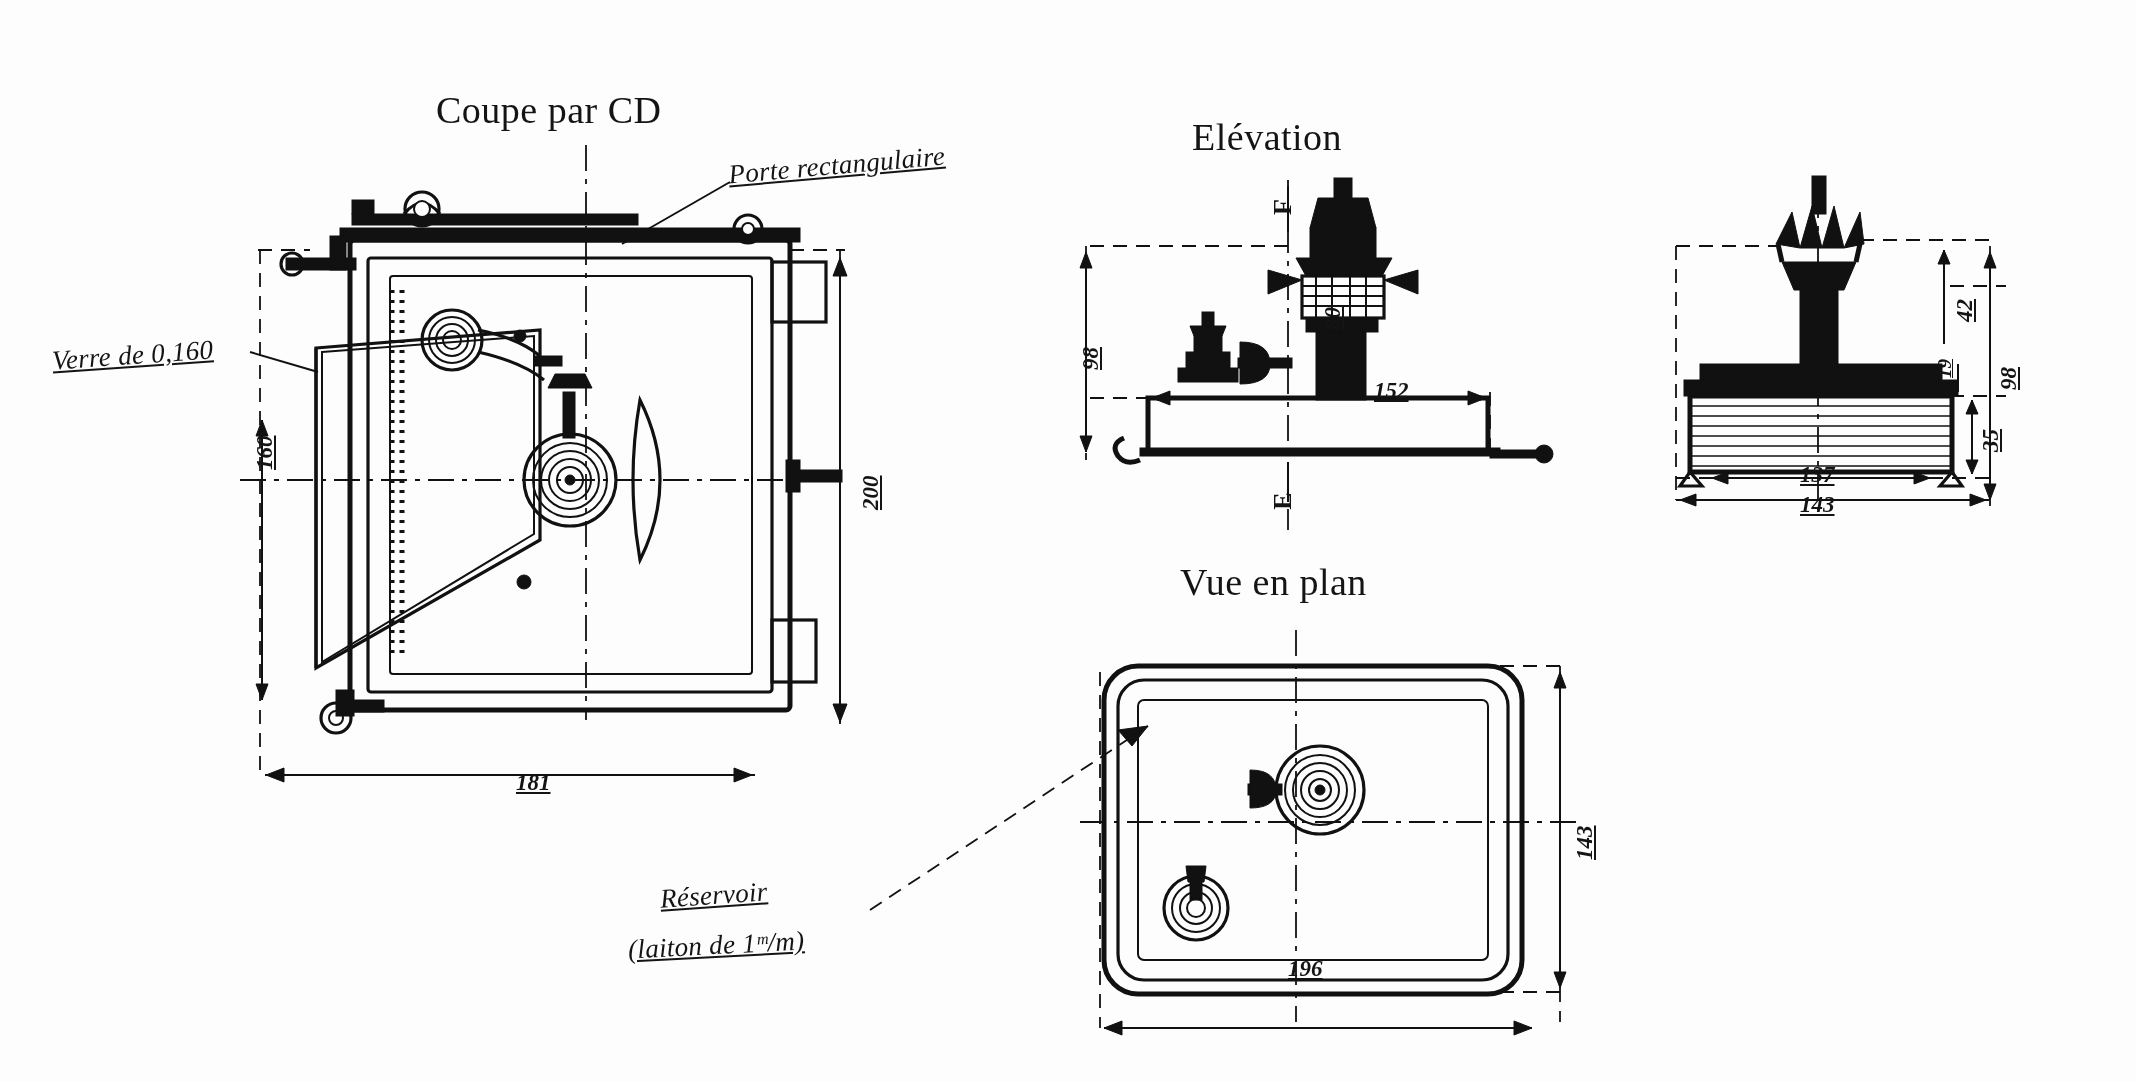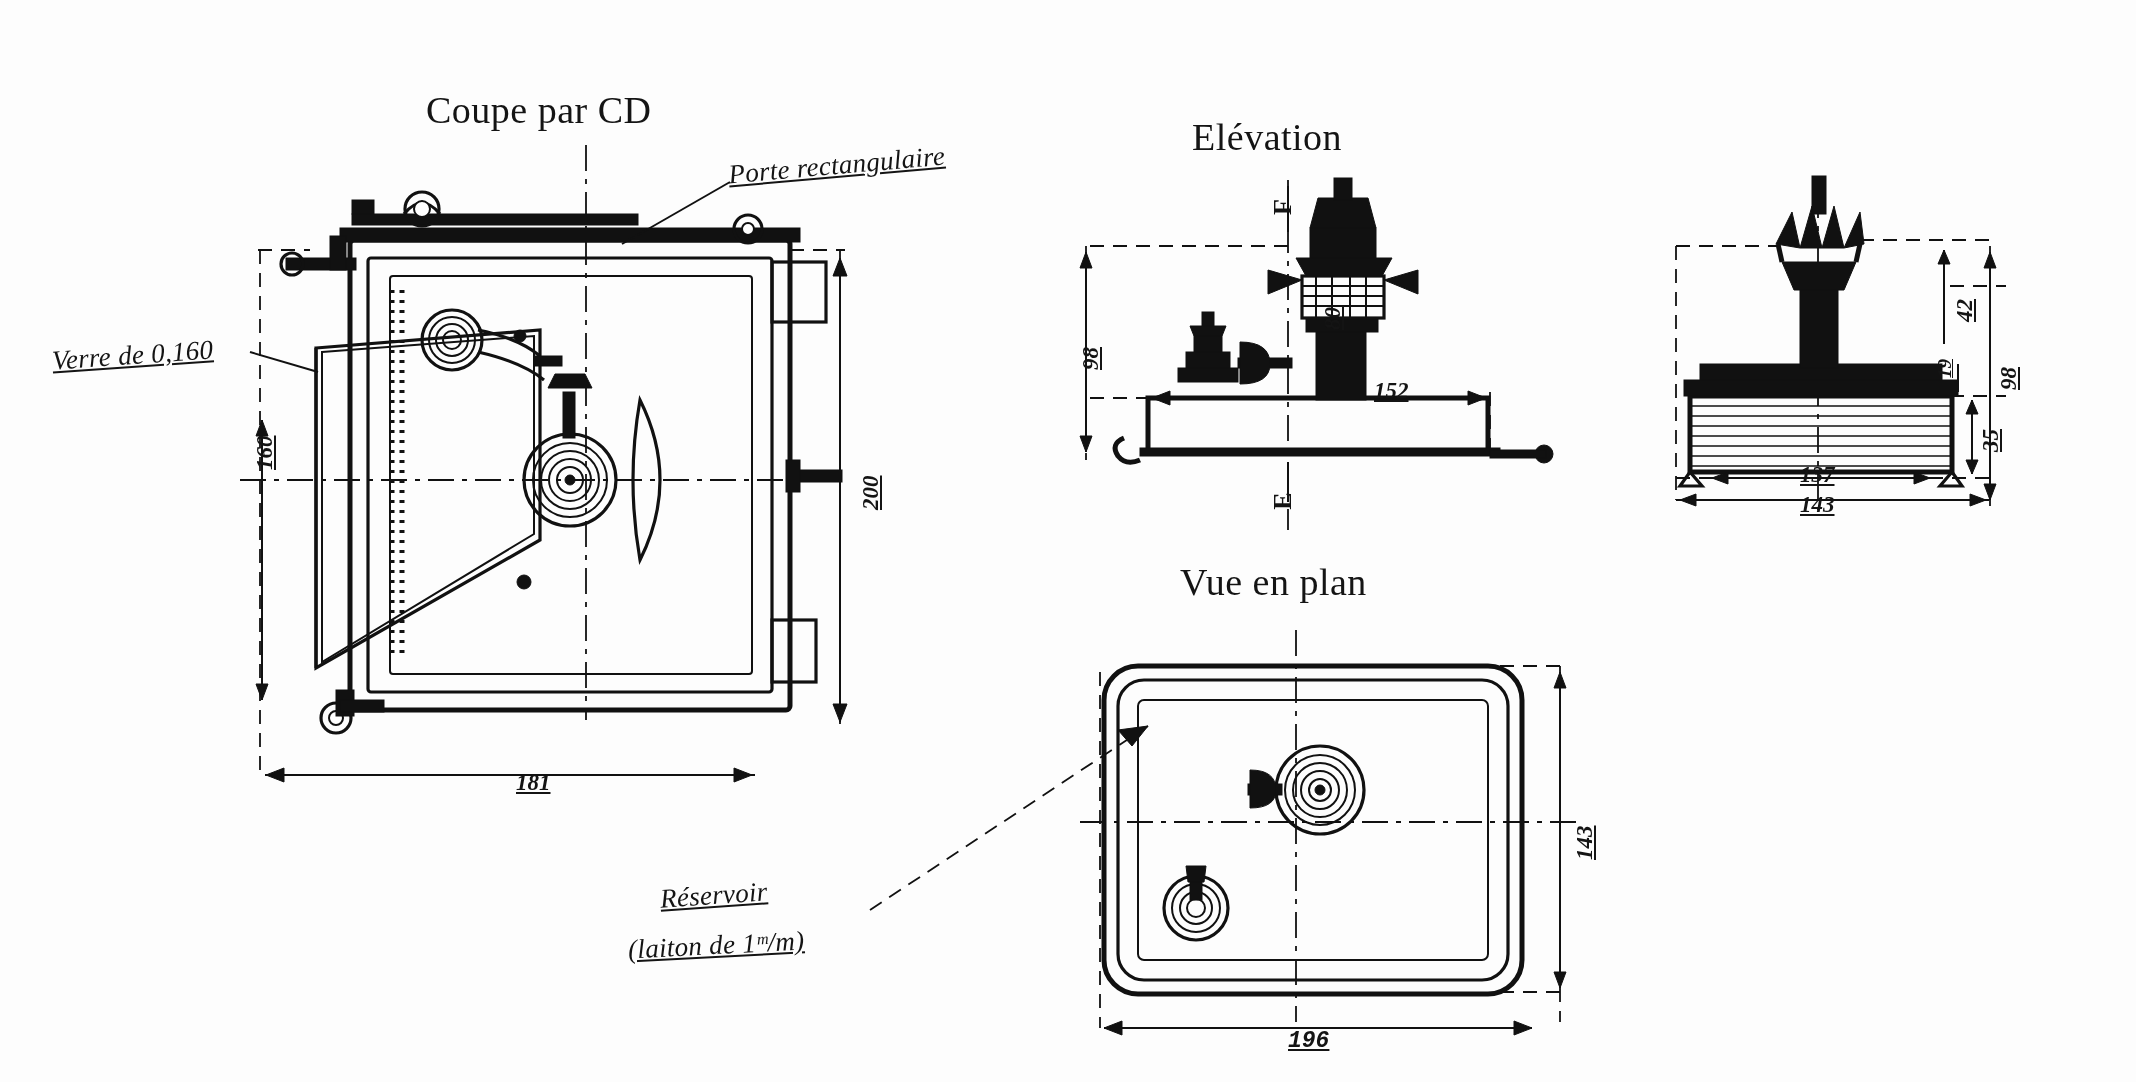--- a/index.html
+++ b/index.html
@@ -78,7 +78,7 @@
 
 <div class="sheet">
 
-  <div class="lbl title-main" style="left:426px; top:88px;text-align:right;">Coupe par CD</div>
+  <div class="lbl title-main" style="left:436px; top:88px;text-align:right;">Coupe par CD</div>
 
   <svg width="2136" height="1082">
 

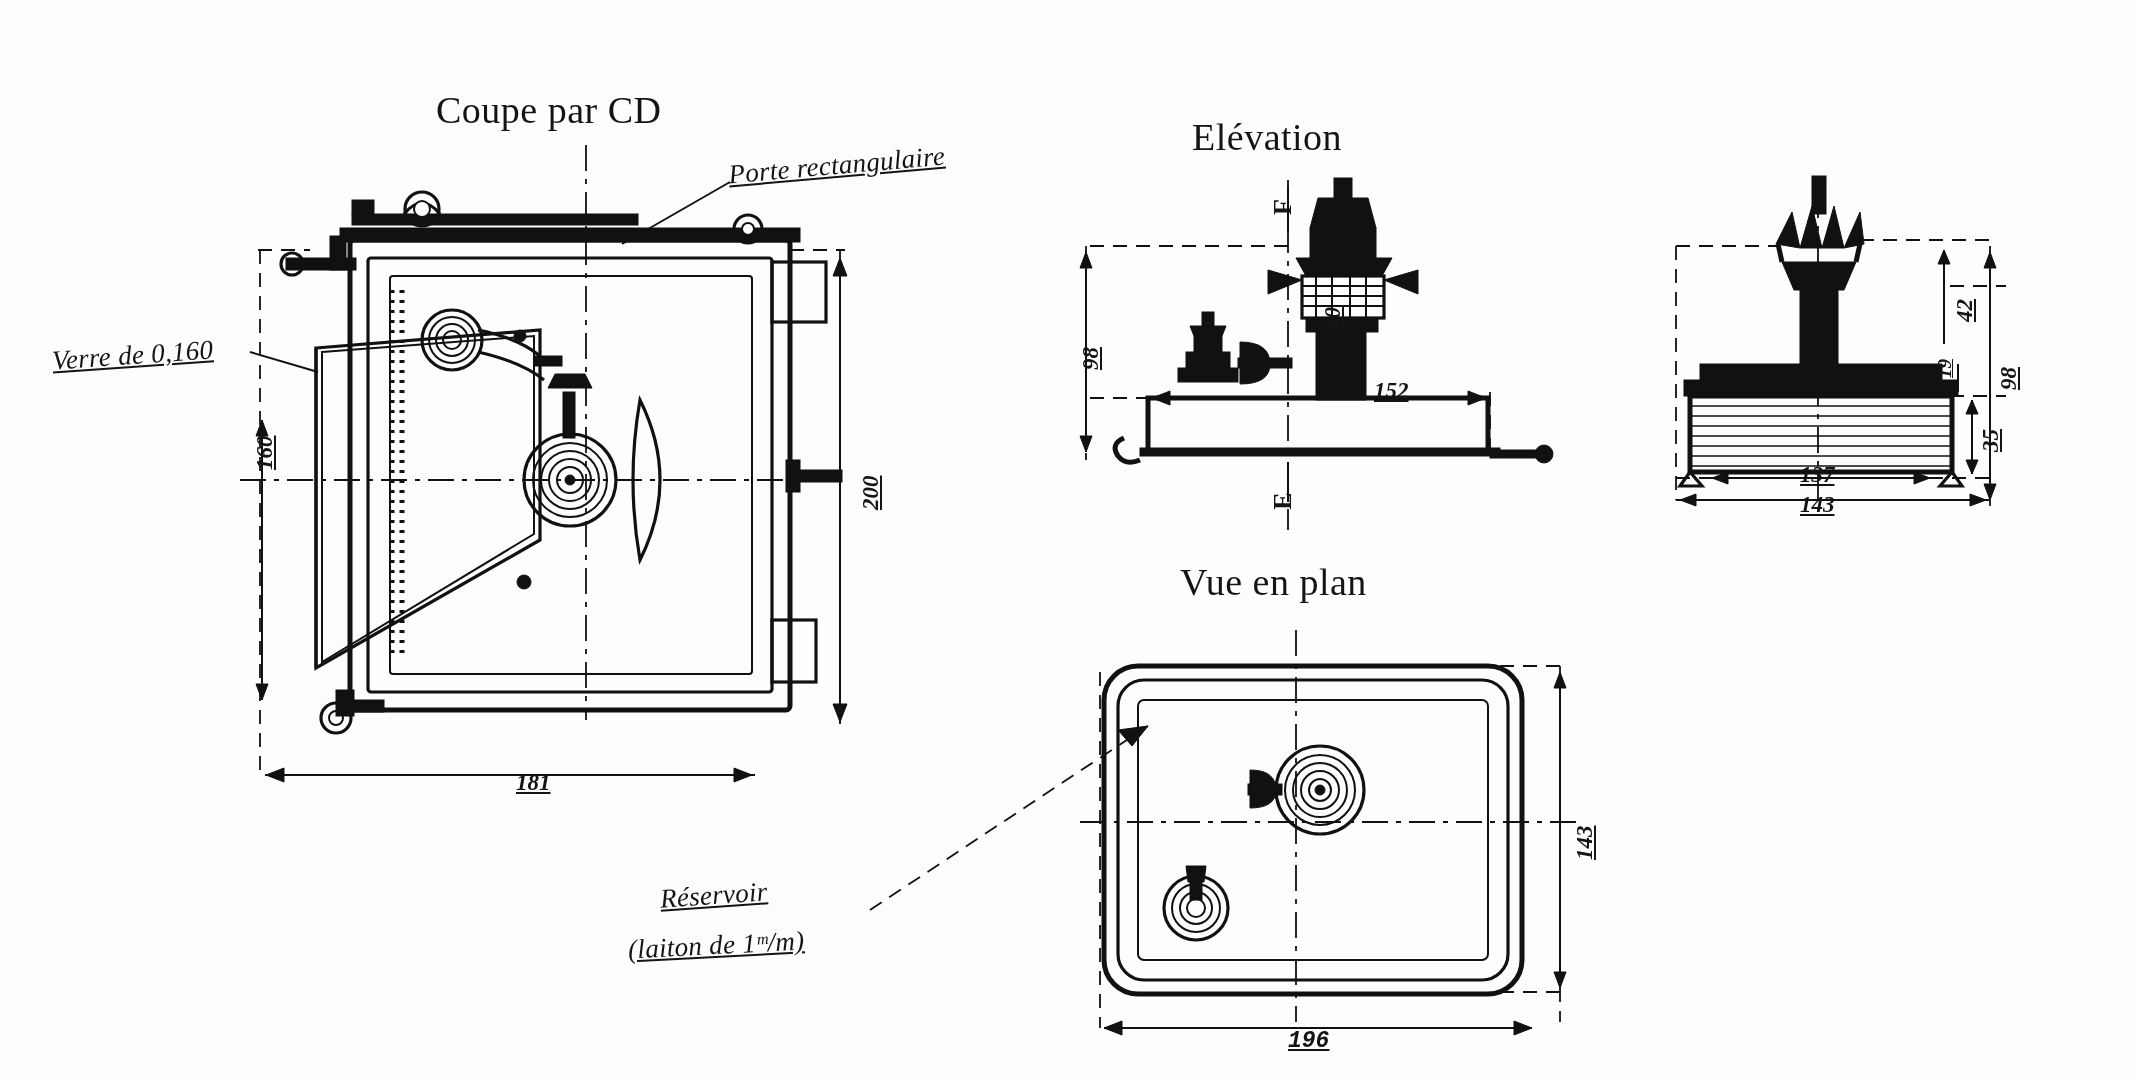--- a/index.html
+++ b/index.html
@@ -365,7 +365,7 @@
     <path class="fillblk" d="M1560 988 l-6 -16 l12 0 Z"></path>
   </svg>
 
-  <div class="lbl dim" style="left:1288px; top:1028px;font-family:Liberation Mono, monospace;">196</div>
+  <div class="lbl dim" style="left:1288px; top:956px;">196</div>
   <div class="lbl dim vert" style="left:1572px; top:860px;">143</div>
 
   <div class="lbl callout" style="left:660px; top:880px; transform:rotate(-4deg);">Réservoir</div>

